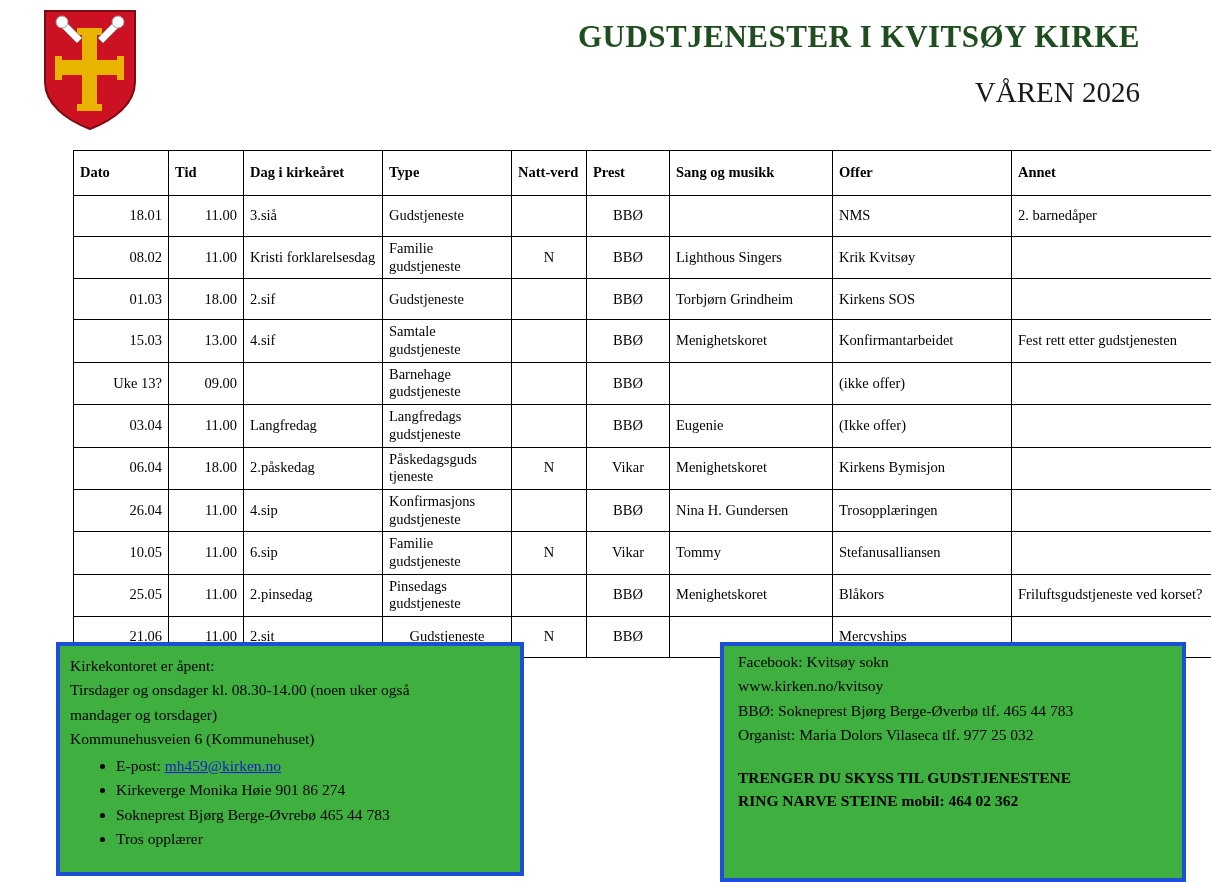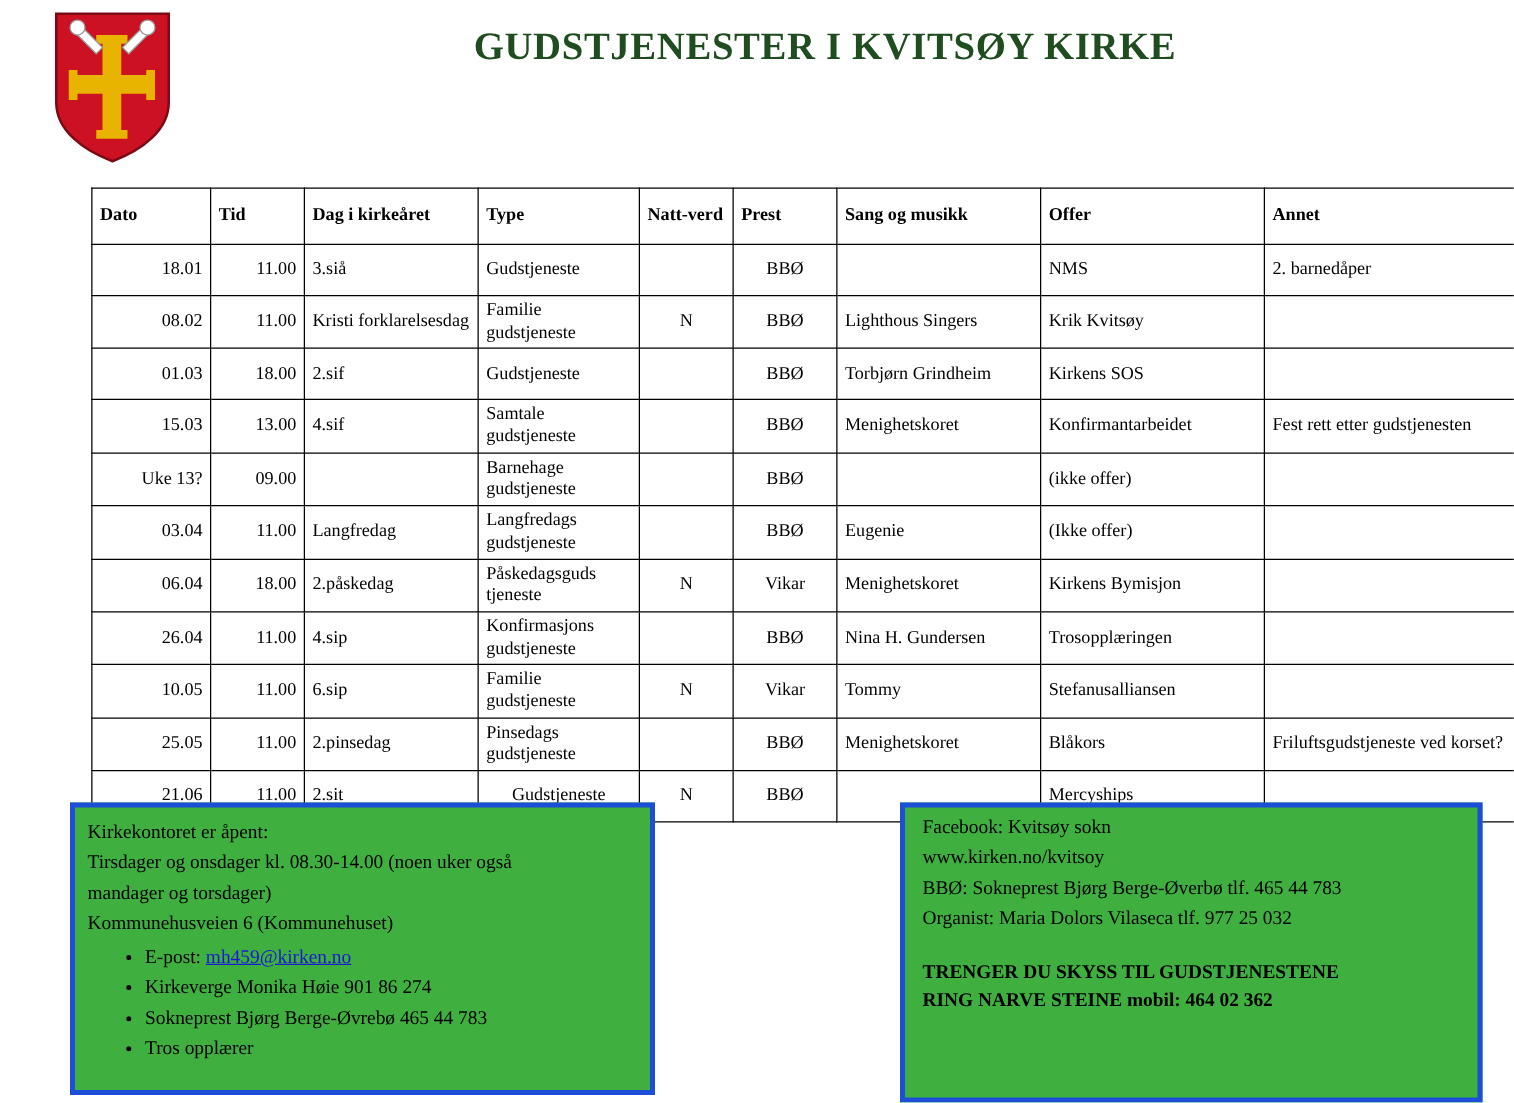--- a/index.html
+++ b/index.html
@@ -33,7 +33,7 @@
     left: 180px;
     top: 18px;
     width: 960px;
-    text-align: center;
+    text-align: right;
   }
   .title-main {
     font-size: 31px;

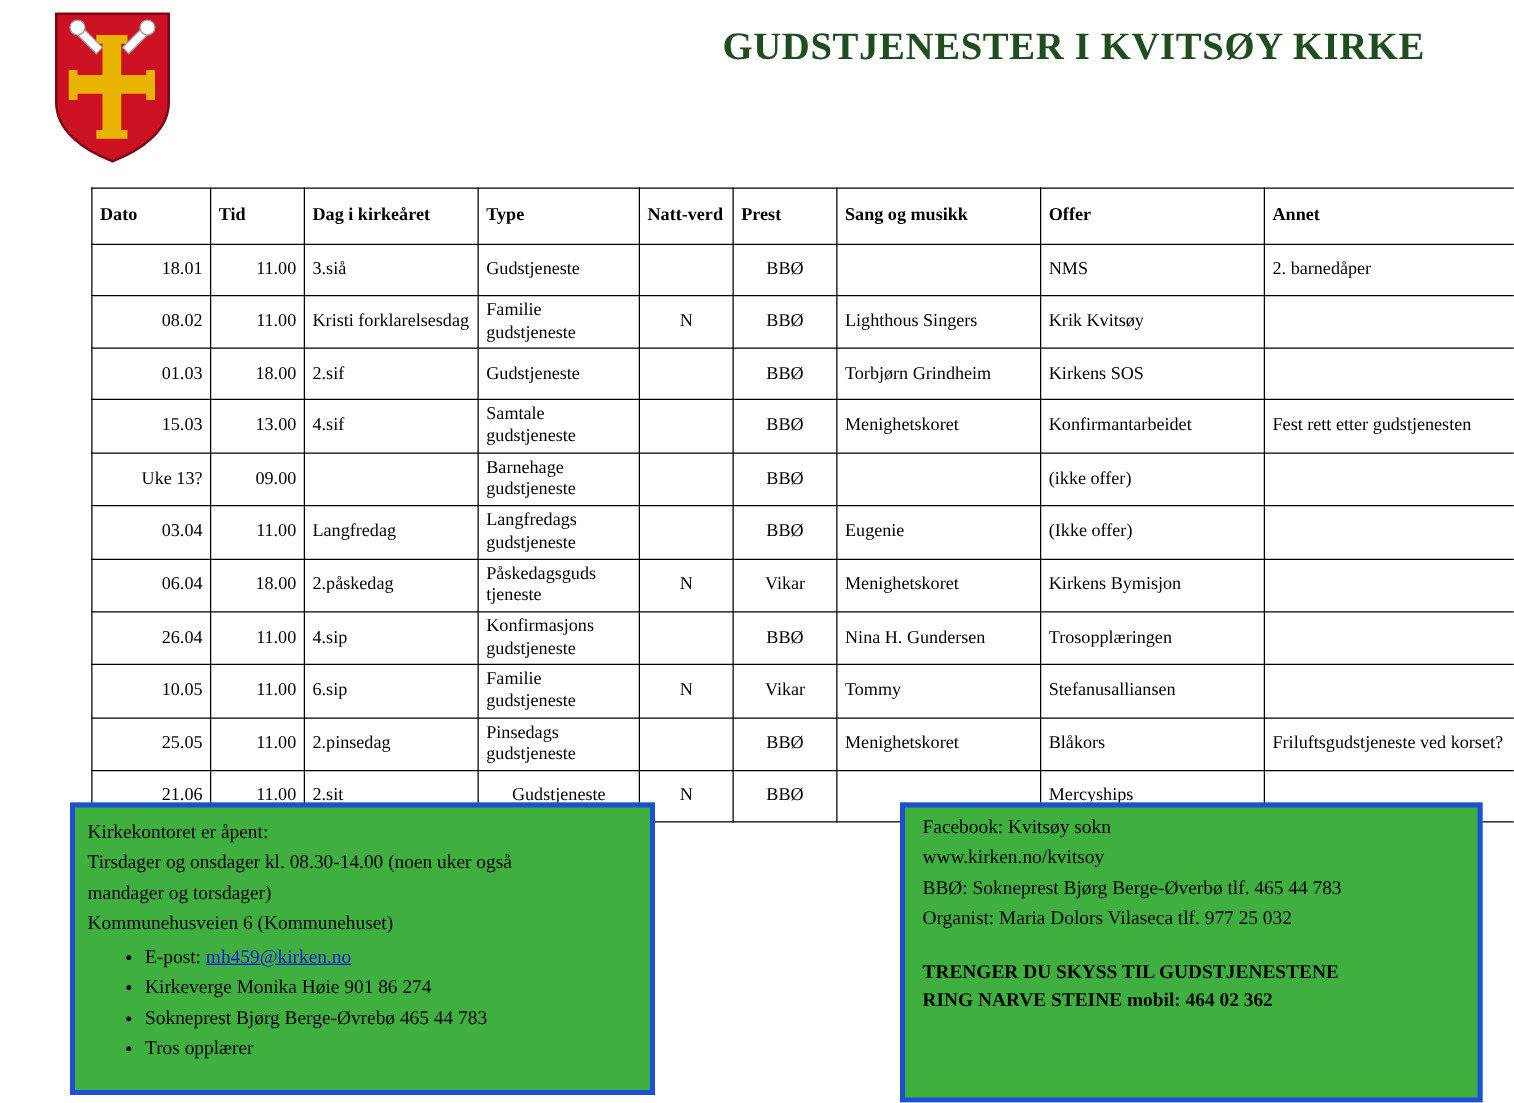--- a/index.html
+++ b/index.html
@@ -158,6 +158,7 @@
 
   <div class="titles">
     <div class="title-main">GUDSTJENESTER I KVITSØY KIRKE</div>
+    <div class="title-sub">VÅREN 2026</div>
   </div>
 </div>
 

